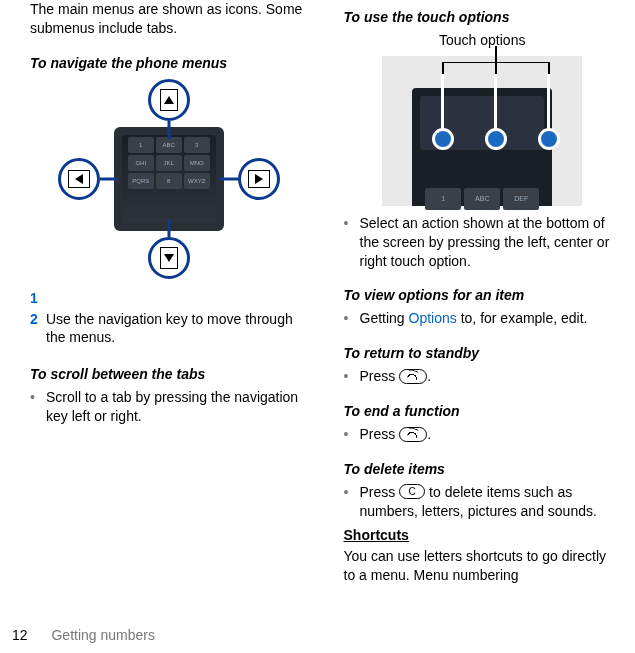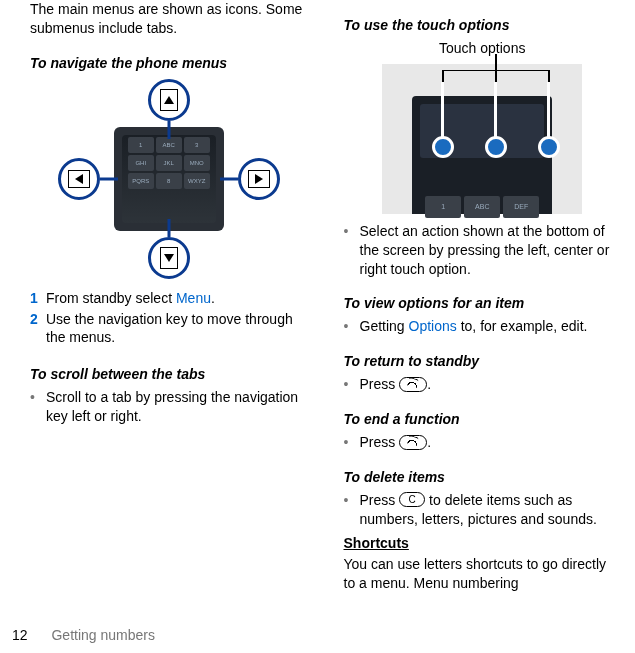--- a/index.html
+++ b/index.html
@@ -217,7 +217,7 @@
   </div>
 
   <div class="col col-right">
-    <div class="h-italic" style="margin-top:16px;">To use the touch options</div>
+    <div class="h-italic" style="margin-top:8px;">To use the touch options</div>
 
     <div class="touch-wrap">
       <div class="touch-label">Touch options</div>

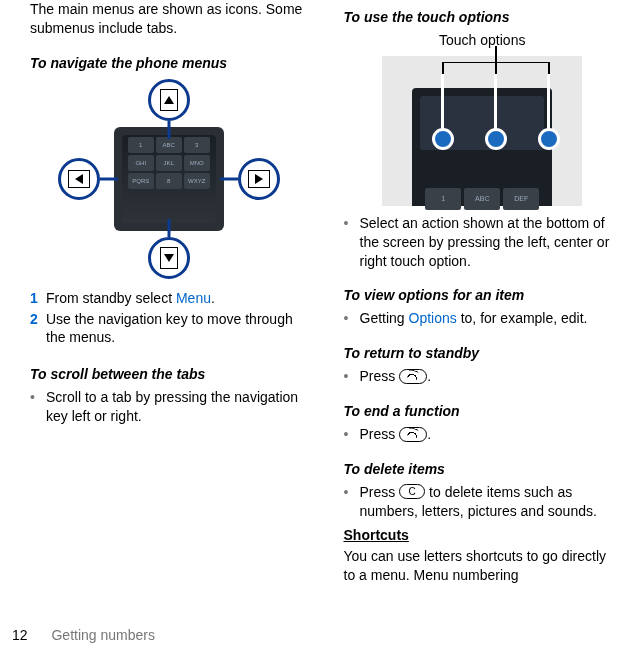--- a/index.html
+++ b/index.html
@@ -200,9 +200,6 @@
 
     <div class="ol-item">
       <div class="ol-num">1</div>
-      <div>
-        <span>From standby select </span><span class="link">Menu</span><span>.</span>
-      </div>
     </div>
     <div class="ol-item">
       <div class="ol-num">2</div>

